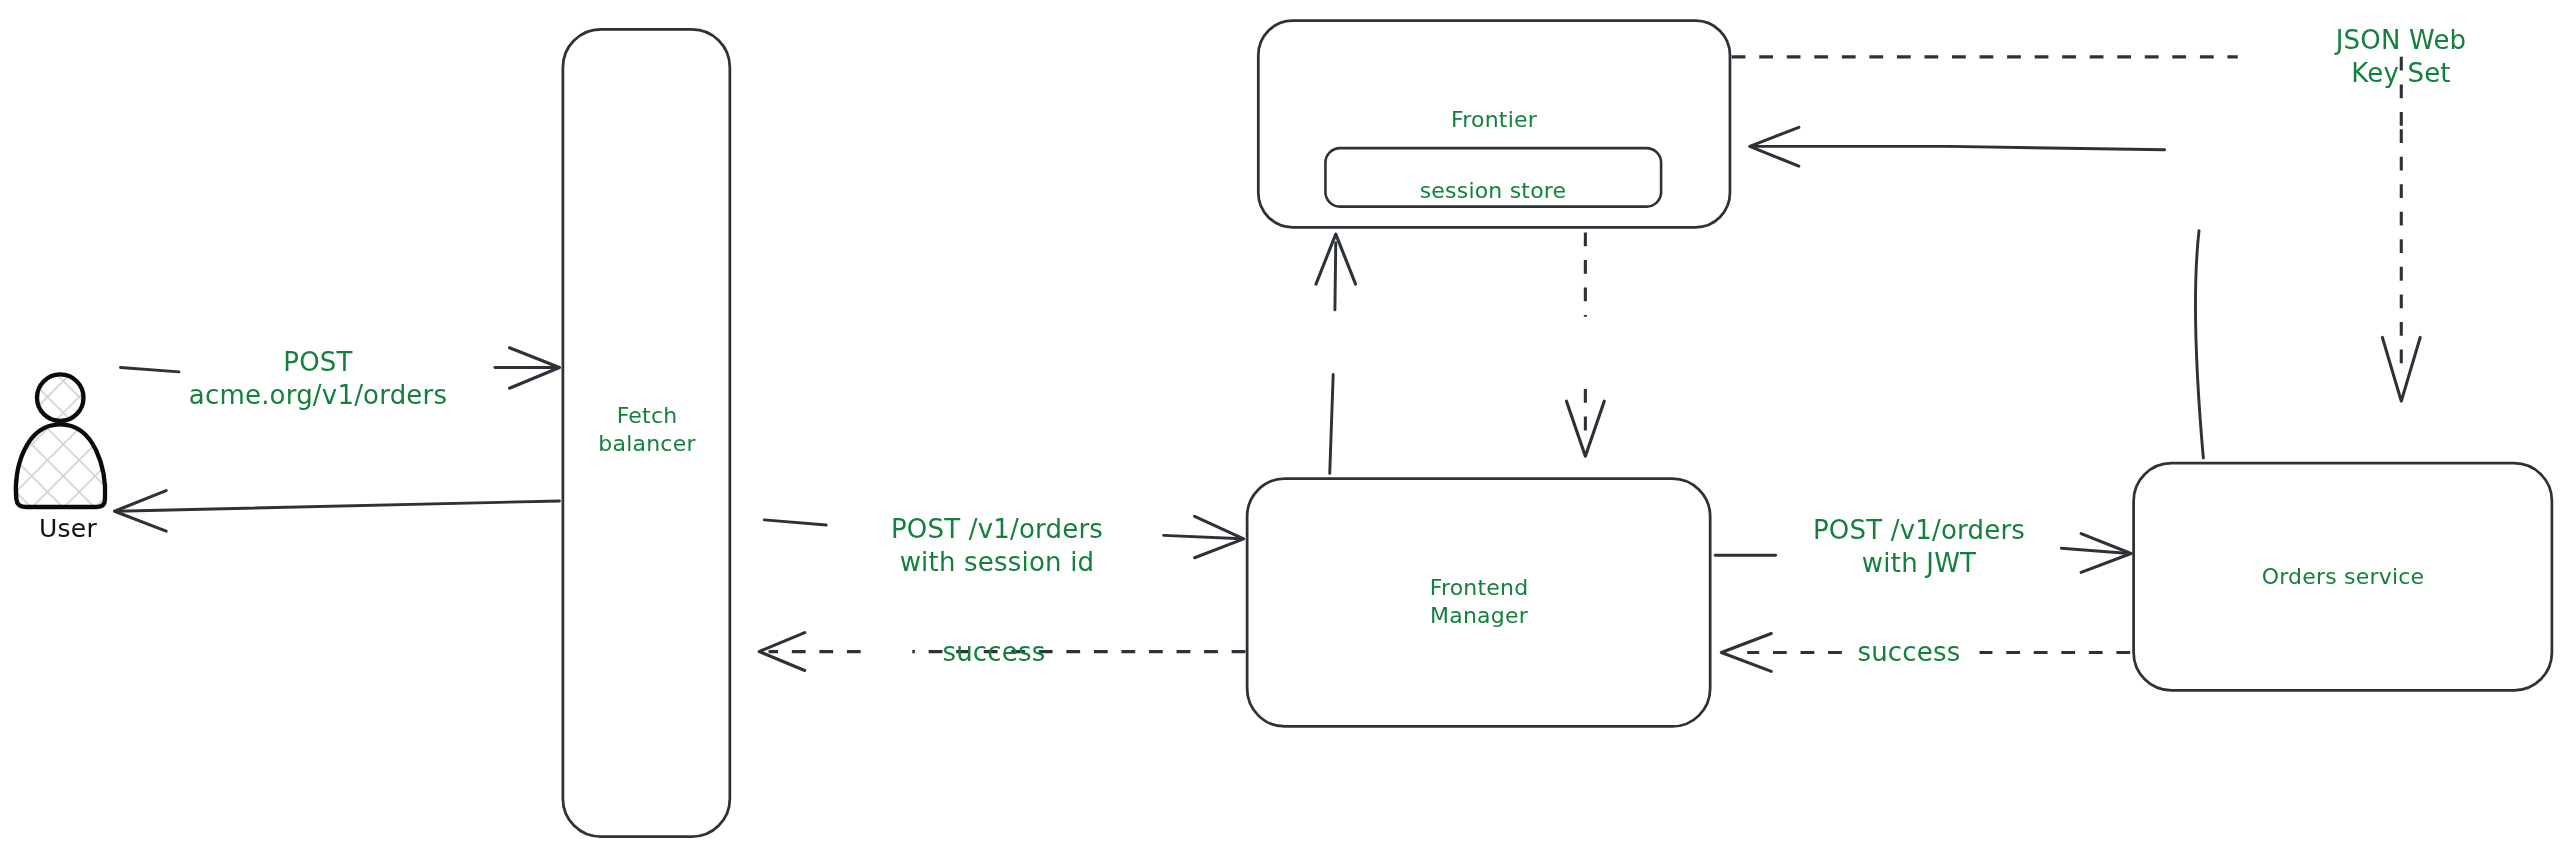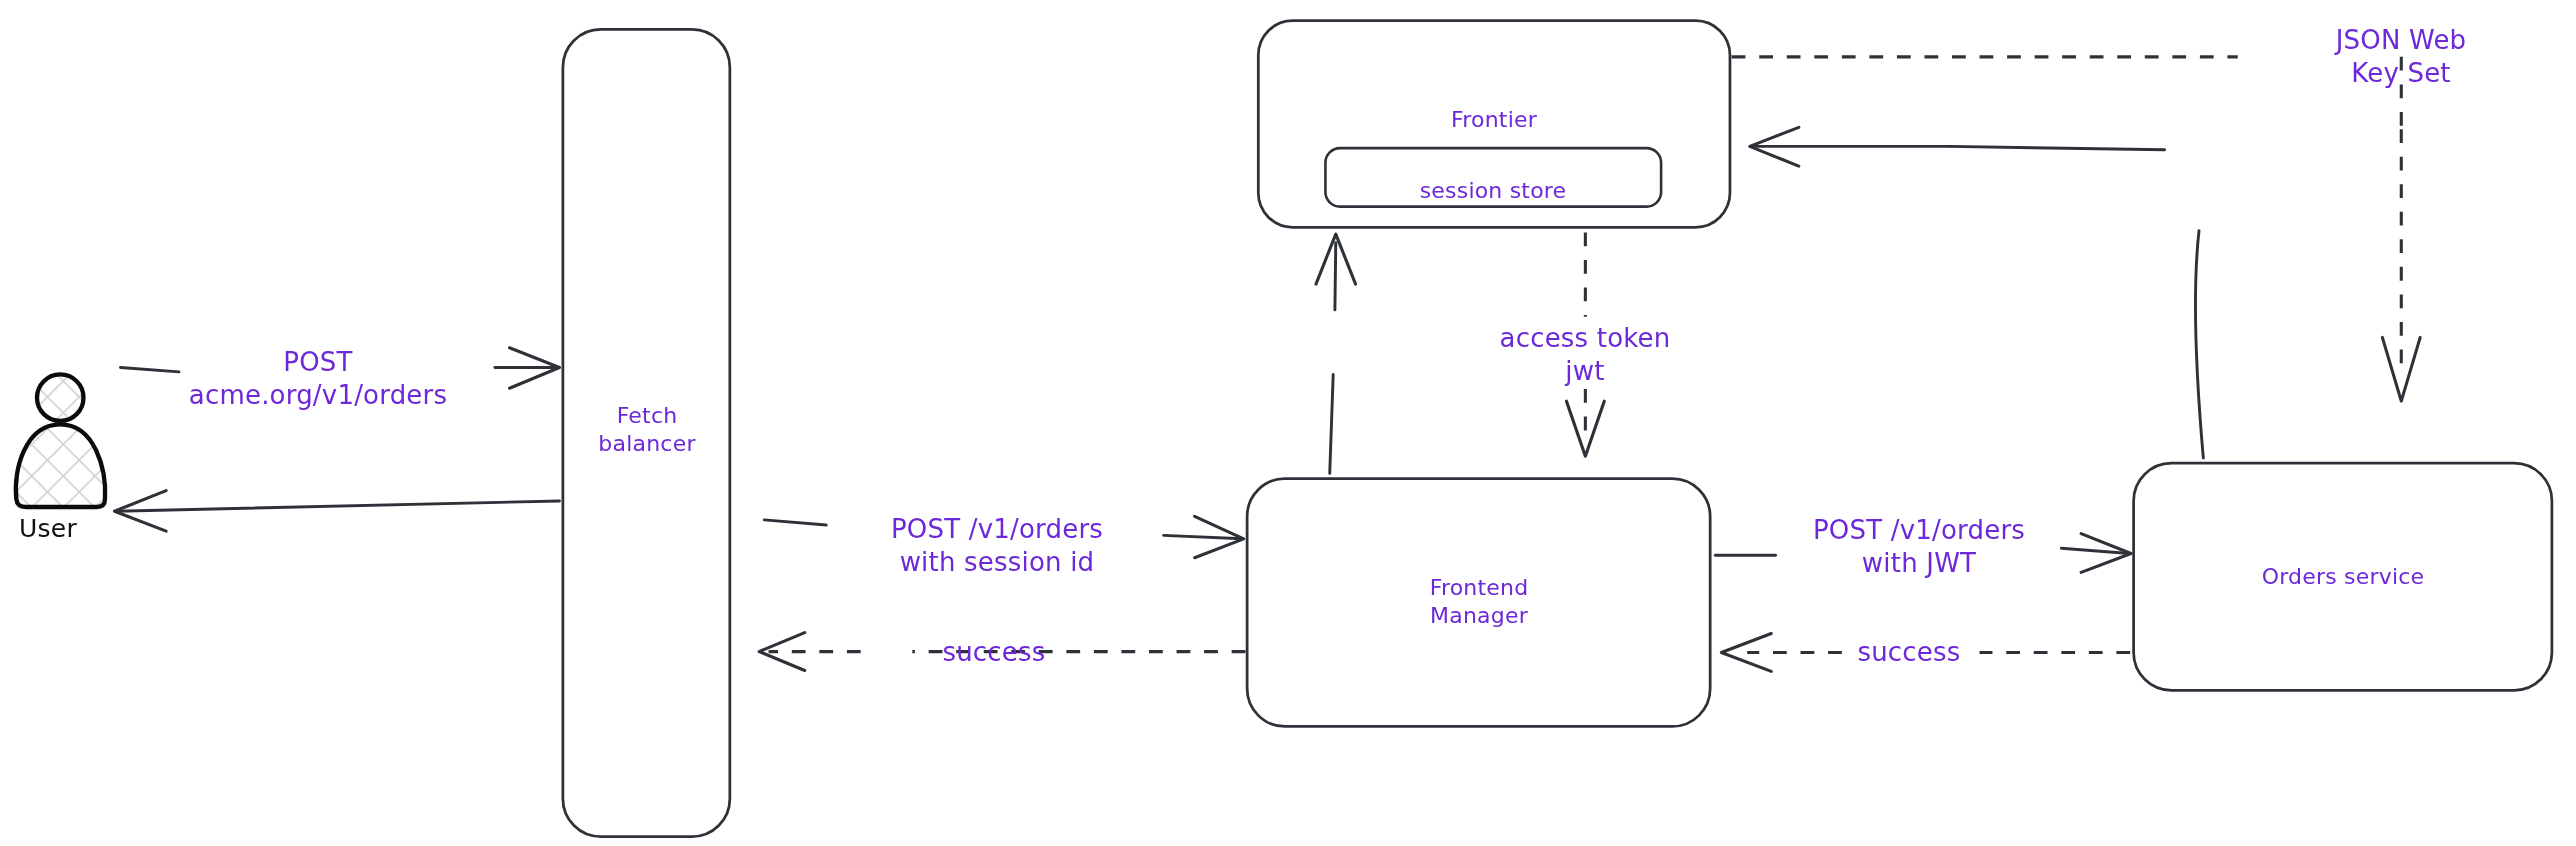--- a/index.html
+++ b/index.html
@@ -72,7 +72,7 @@
   }
   .label {
     position: absolute;
-    color: #6d28d9;
+    color: #15803d;
     font-family: "DejaVu Sans", sans-serif;
     font-size: 26px;
     line-height: 1.26;

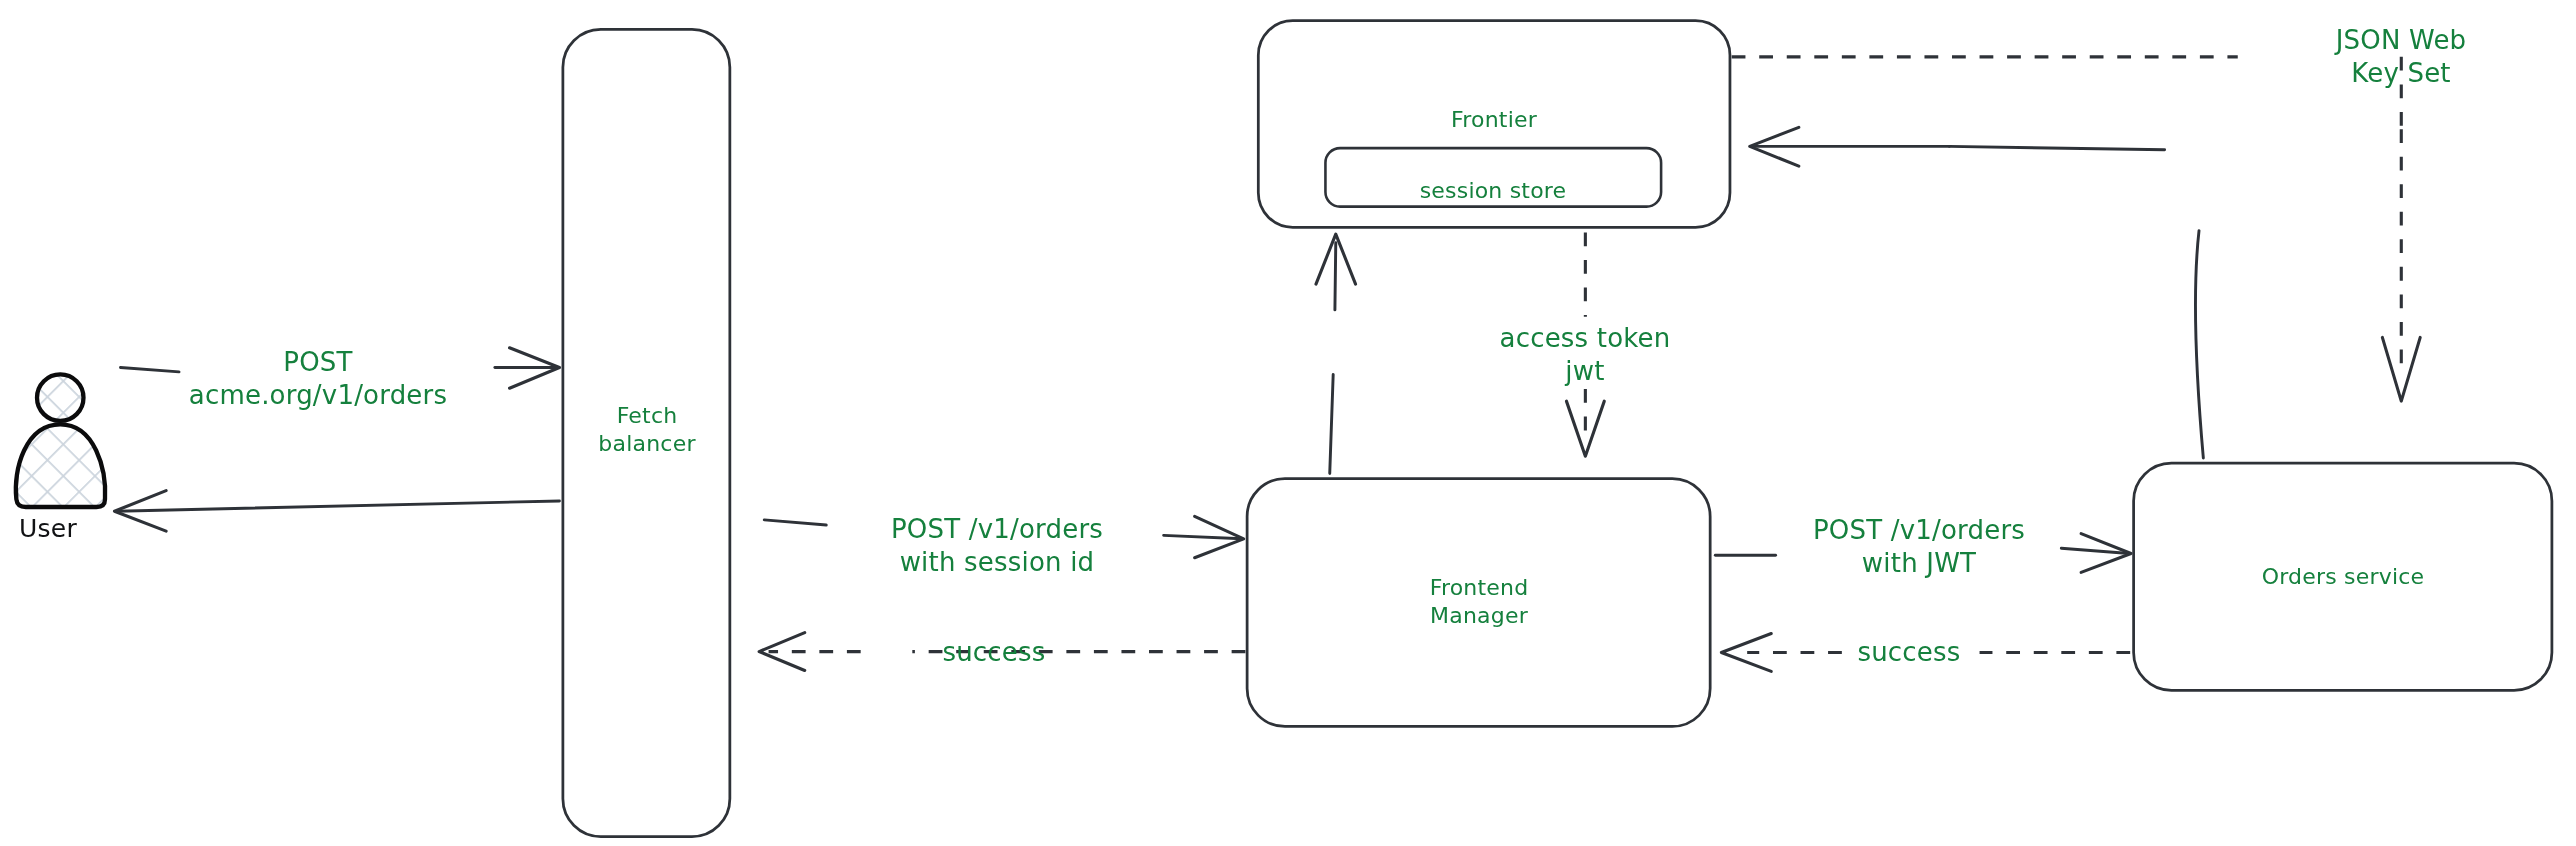--- a/index.html
+++ b/index.html
@@ -209,8 +209,6 @@
   <div class="label edge-label" style="left:994px; top:652px;">success</div>
 
 
-  <div class="label edge-label" style="left:1585px; top:355px;">access token
-jwt</div>
 
   <div class="label edge-label" style="left:1919px; top:547px;">POST /v1/orders
 with JWT</div>

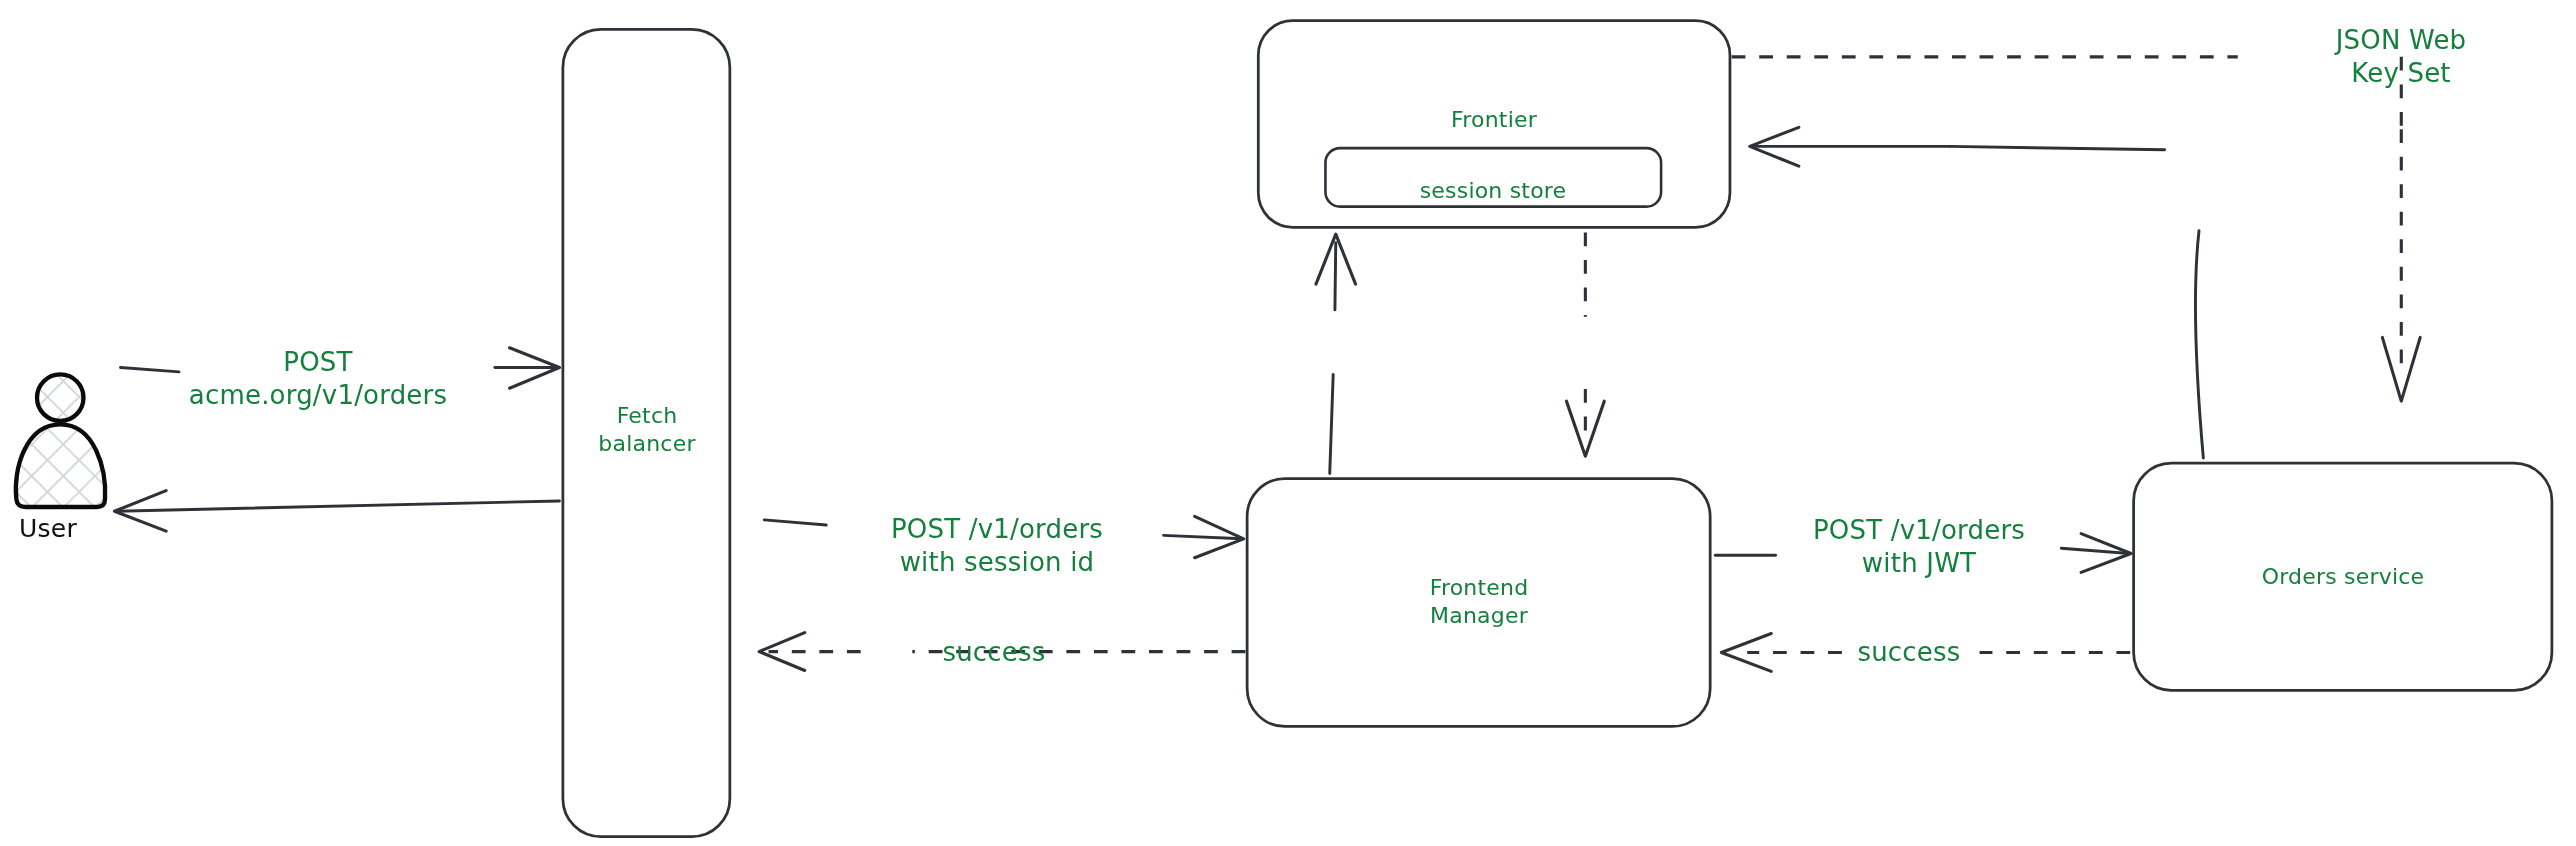--- a/index.html
+++ b/index.html
@@ -186,7 +186,7 @@
     </g>
   </svg>
 
-  <div class="label actor-label" style="left:48px; top:529px;text-align:right;">User</div>
+  <div class="label actor-label" style="left:68px; top:529px;text-align:right;">User</div>
 
   <div class="label node-label" style="left:647px; top:430px;">Fetch
 balancer</div>

